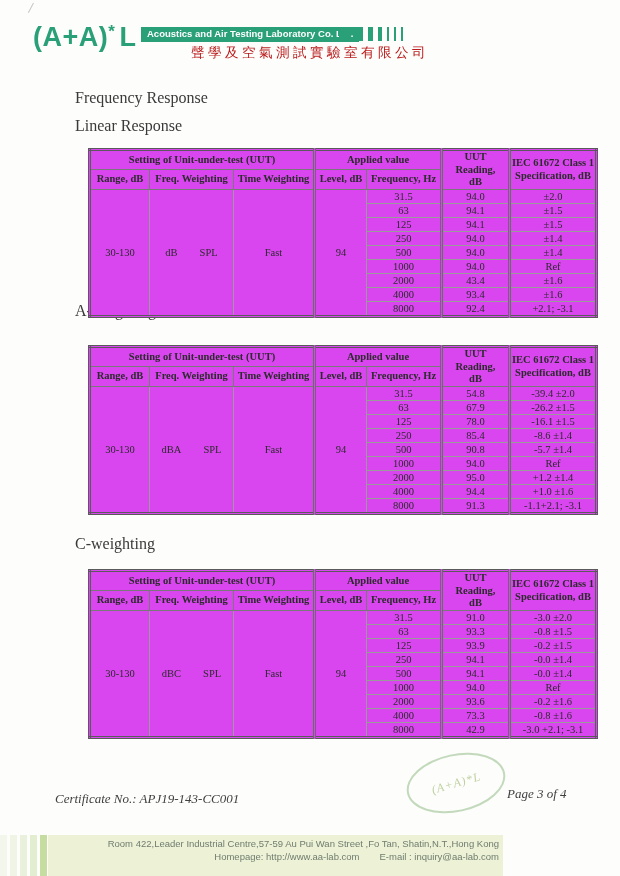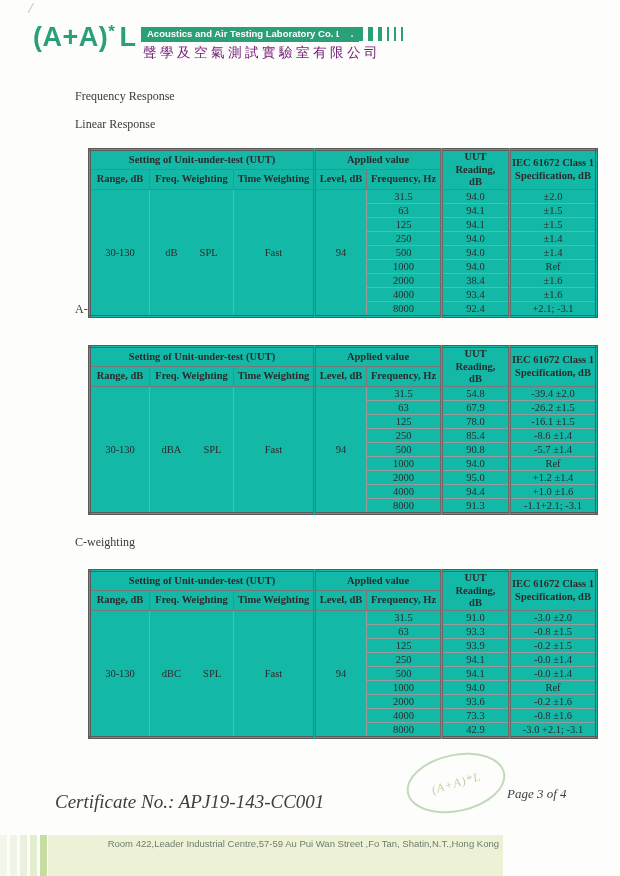--- a/index.html
+++ b/index.html
@@ -64,7 +64,7 @@
       <i style="width: 2px; background: rgb(41, 160, 119);"></i>
       <i style="width: 1.5px; background: rgb(41, 160, 119);"></i>
     </div>
-  <div class="company-zh" style="color: #701a75;">聲學及空氣測試實驗室有限公司</div>
+  <div class="company-zh" style="color: #b91c1c; margin-left: 48px;">聲學及空氣測試實驗室有限公司</div>
 
   <div class="doc-title" style="left:75px;top:89px">Frequency Response</div>
   <div class="doc-title" style="left:75px;top:117px">Linear Response</div>

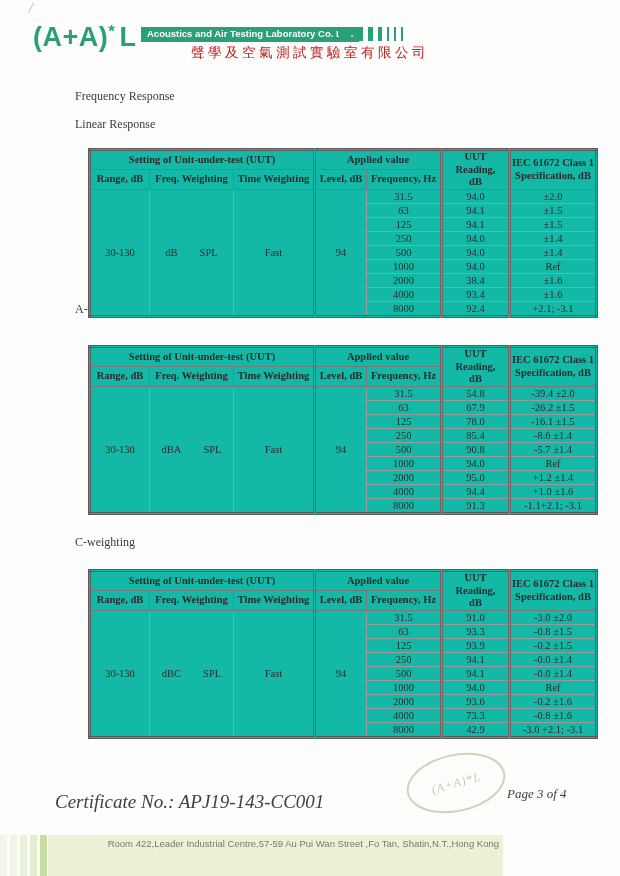--- a/index.html
+++ b/index.html
@@ -19,7 +19,7 @@
   .company-zh{position:absolute;left:143px;top:44px;font-size:13.5px;letter-spacing:3.5px;
               font-family:"DejaVu Sans",sans-serif;}
   
-  .doc-title{position:absolute;font-size:12px;color:#3a3a3a;text-align:center;}
+  .doc-title{position:absolute;font-size:16px;color:#3a3a3a;text-align:center;}
   
   .resp-table{position:absolute;left:88px;}
   table.rt{border-collapse:collapse;table-layout:fixed;width:507px;color:#2b2b2b;

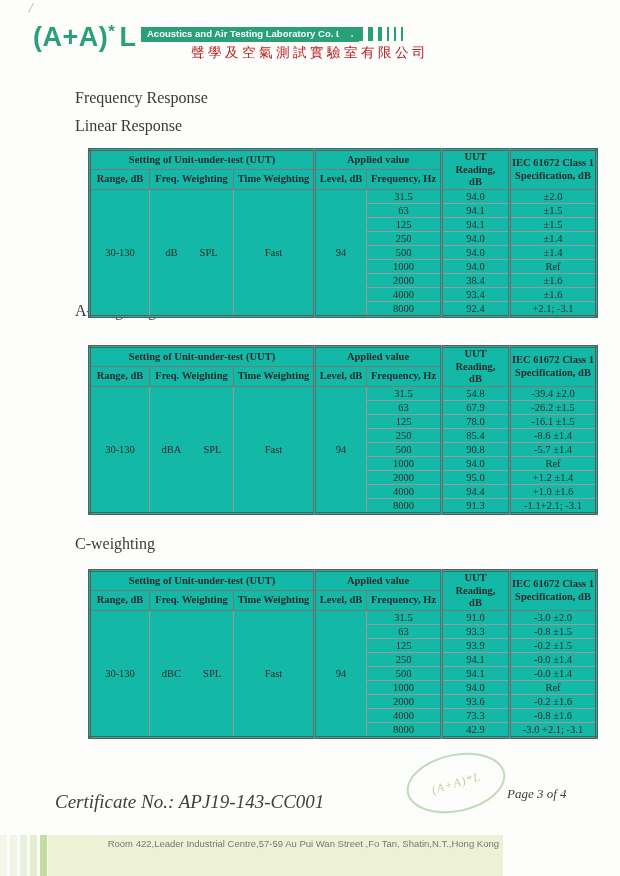--- a/index.html
+++ b/index.html
@@ -23,7 +23,7 @@
   
   .resp-table{position:absolute;left:88px;}
   table.rt{border-collapse:collapse;table-layout:fixed;width:507px;color:#2b2b2b;
-           border:3px double #5a5a5a;background:#14b8a6;}
+           border:3px double #5a5a5a;background:#d946ef;}
   table.rt th{font-family:"Liberation Serif",serif;font-weight:bold;font-size:10.5px;
               border:1px solid #787878;height:16px;padding:0 1px;line-height:1.2;text-align:center;}
   table.rt td{font-family:"Liberation Serif",serif;font-size:10.5px;text-align:center;

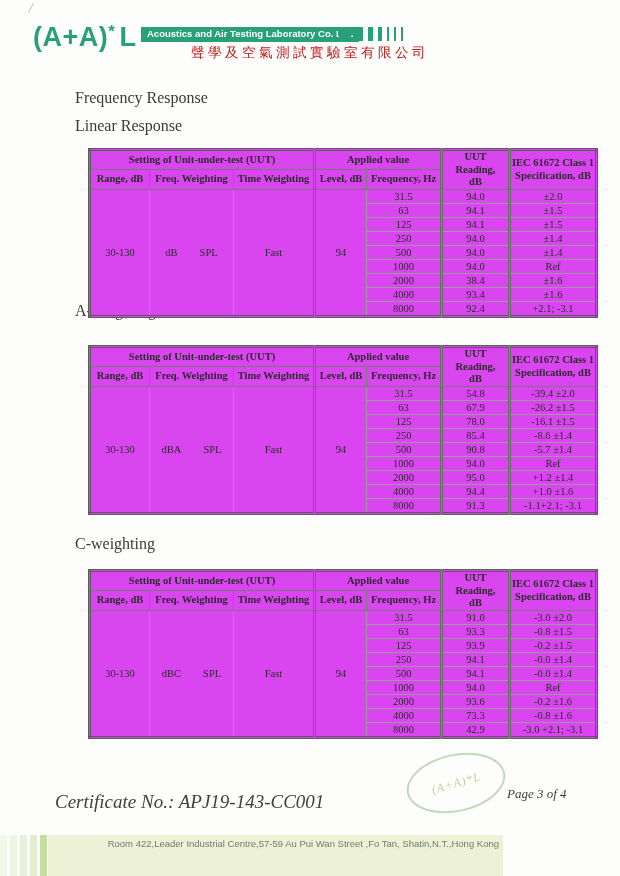--- a/index.html
+++ b/index.html
@@ -139,7 +139,7 @@
           </tr>
           <tr>
       <td>2000</td>
-      <td class="sep">38.4</td>
+      <td class="sep">43.4</td>
       <td class="sep">±1.6</td>
           </tr>
           <tr>

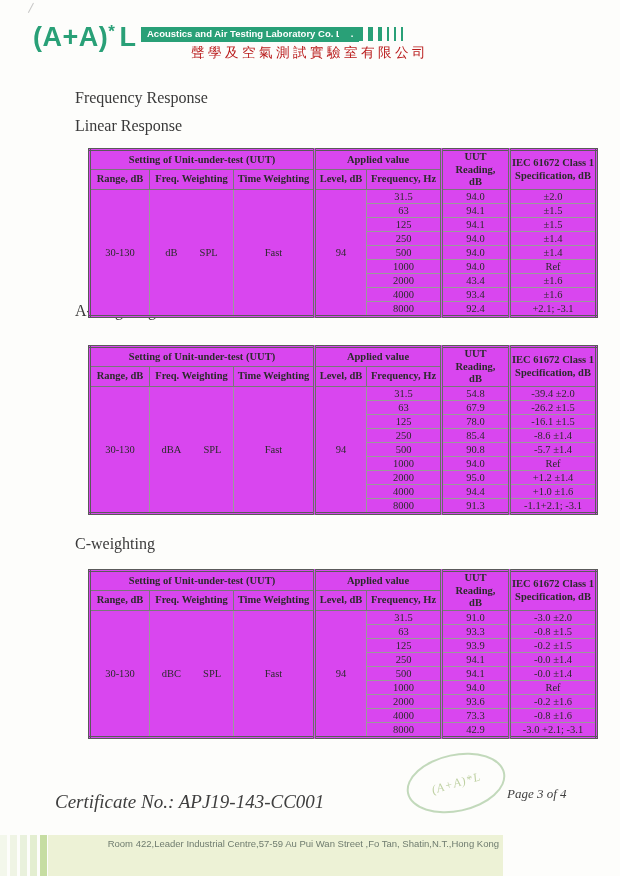--- a/index.html
+++ b/index.html
@@ -31,7 +31,7 @@
   table.rt .sep{border-left:3px double #6a6a6a;}
   .fw{display:flex;justify-content:center;gap:22px;}
   
-  .certificate{position:absolute;left:55px;top:791px;font-style:italic;font-size:19px;color:#3f3f3f;}
+  .certificate{position:absolute;left:55px;top:791px;font-style:italic;font-size:13px;color:#3f3f3f;}
   .page-label{position:absolute;left:507px;top:786px;font-style:italic;font-size:13px;color:#3f3f3f;font-family:Liberation Serif, serif;}
   .stamp{position:absolute;left:406px;top:754px;width:96px;height:54px;border-radius:50%;
          border:2px solid rgba(146,188,134,.55);transform:rotate(-12deg);

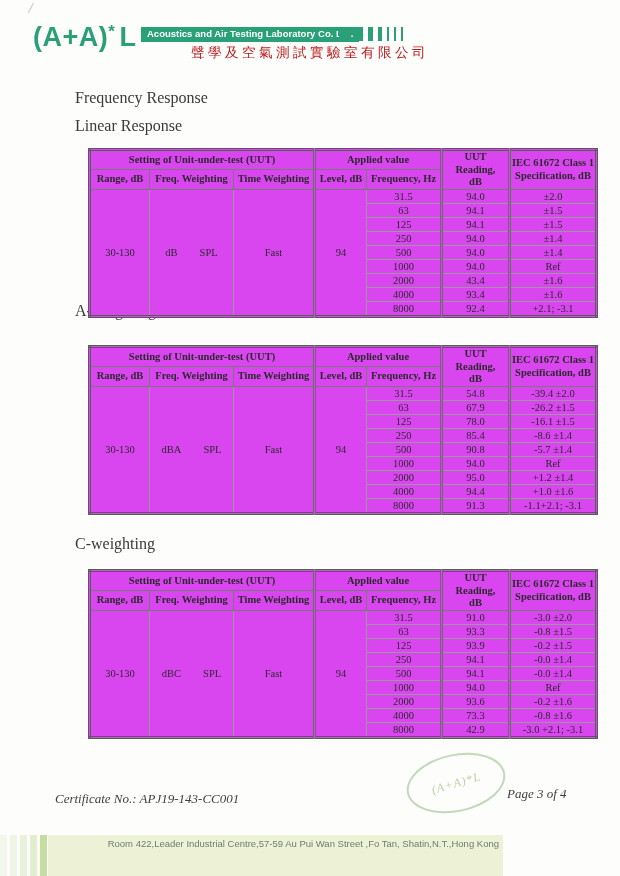--- a/index.html
+++ b/index.html
@@ -341,6 +341,10 @@
     <div class="fl">
         <span style="margin-left:auto">Room 422,Leader Industrial Centre,57-59 Au Pui Wan Street ,Fo Tan, Shatin,N.T.,Hong Kong</span>
       </div>
+    <div class="fl">
+        <span style="margin-left:auto">Homepage: http://www.aa-lab.com</span>
+                    <span style="margin-left:20px">E-mail : inquiry@aa-lab.com</span>
+      </div>
   </div>
 
 </div>

